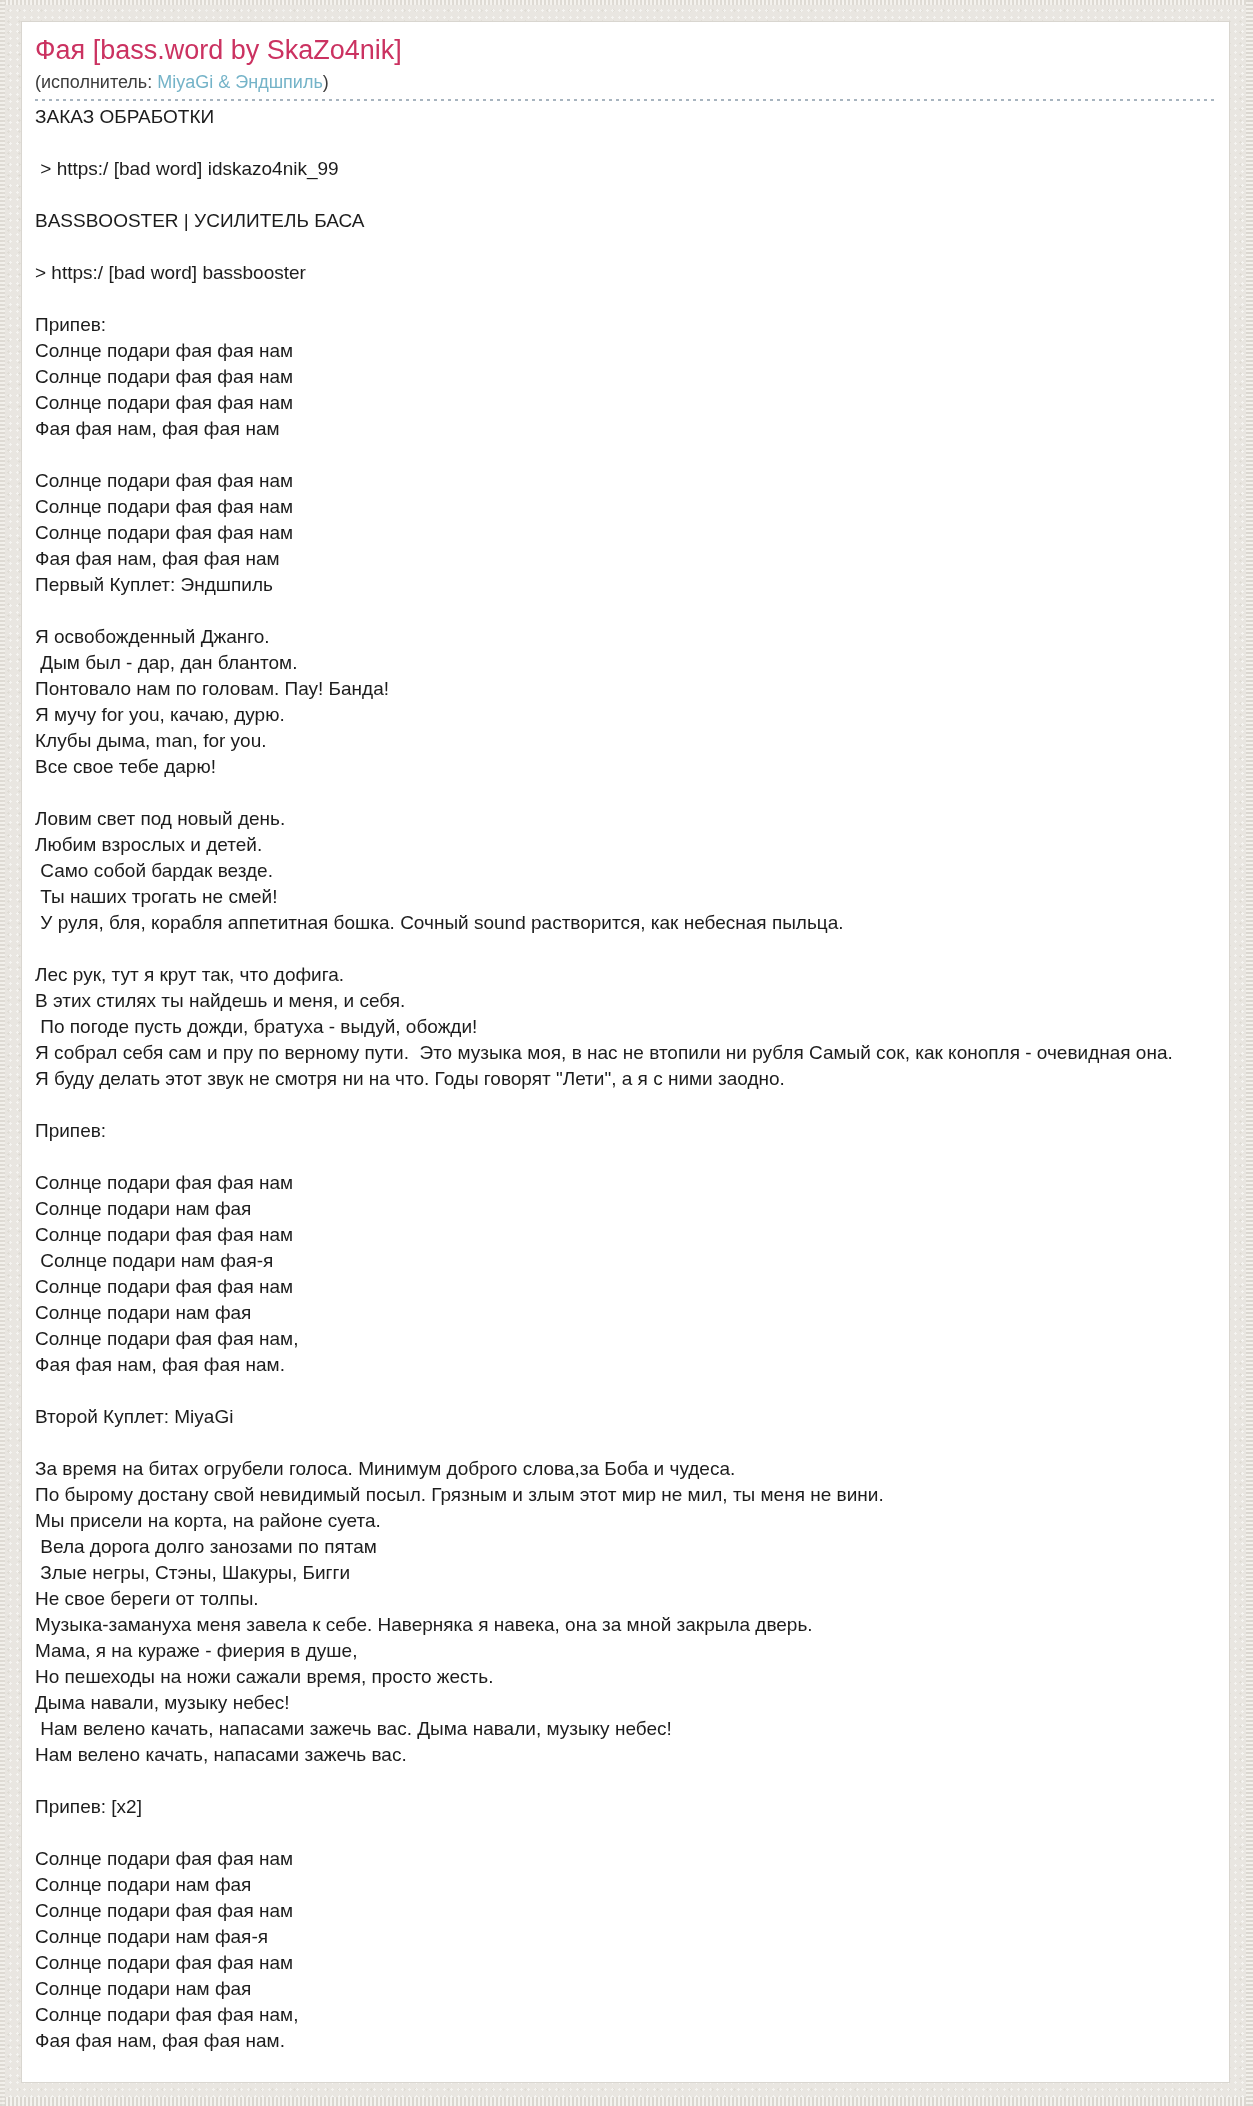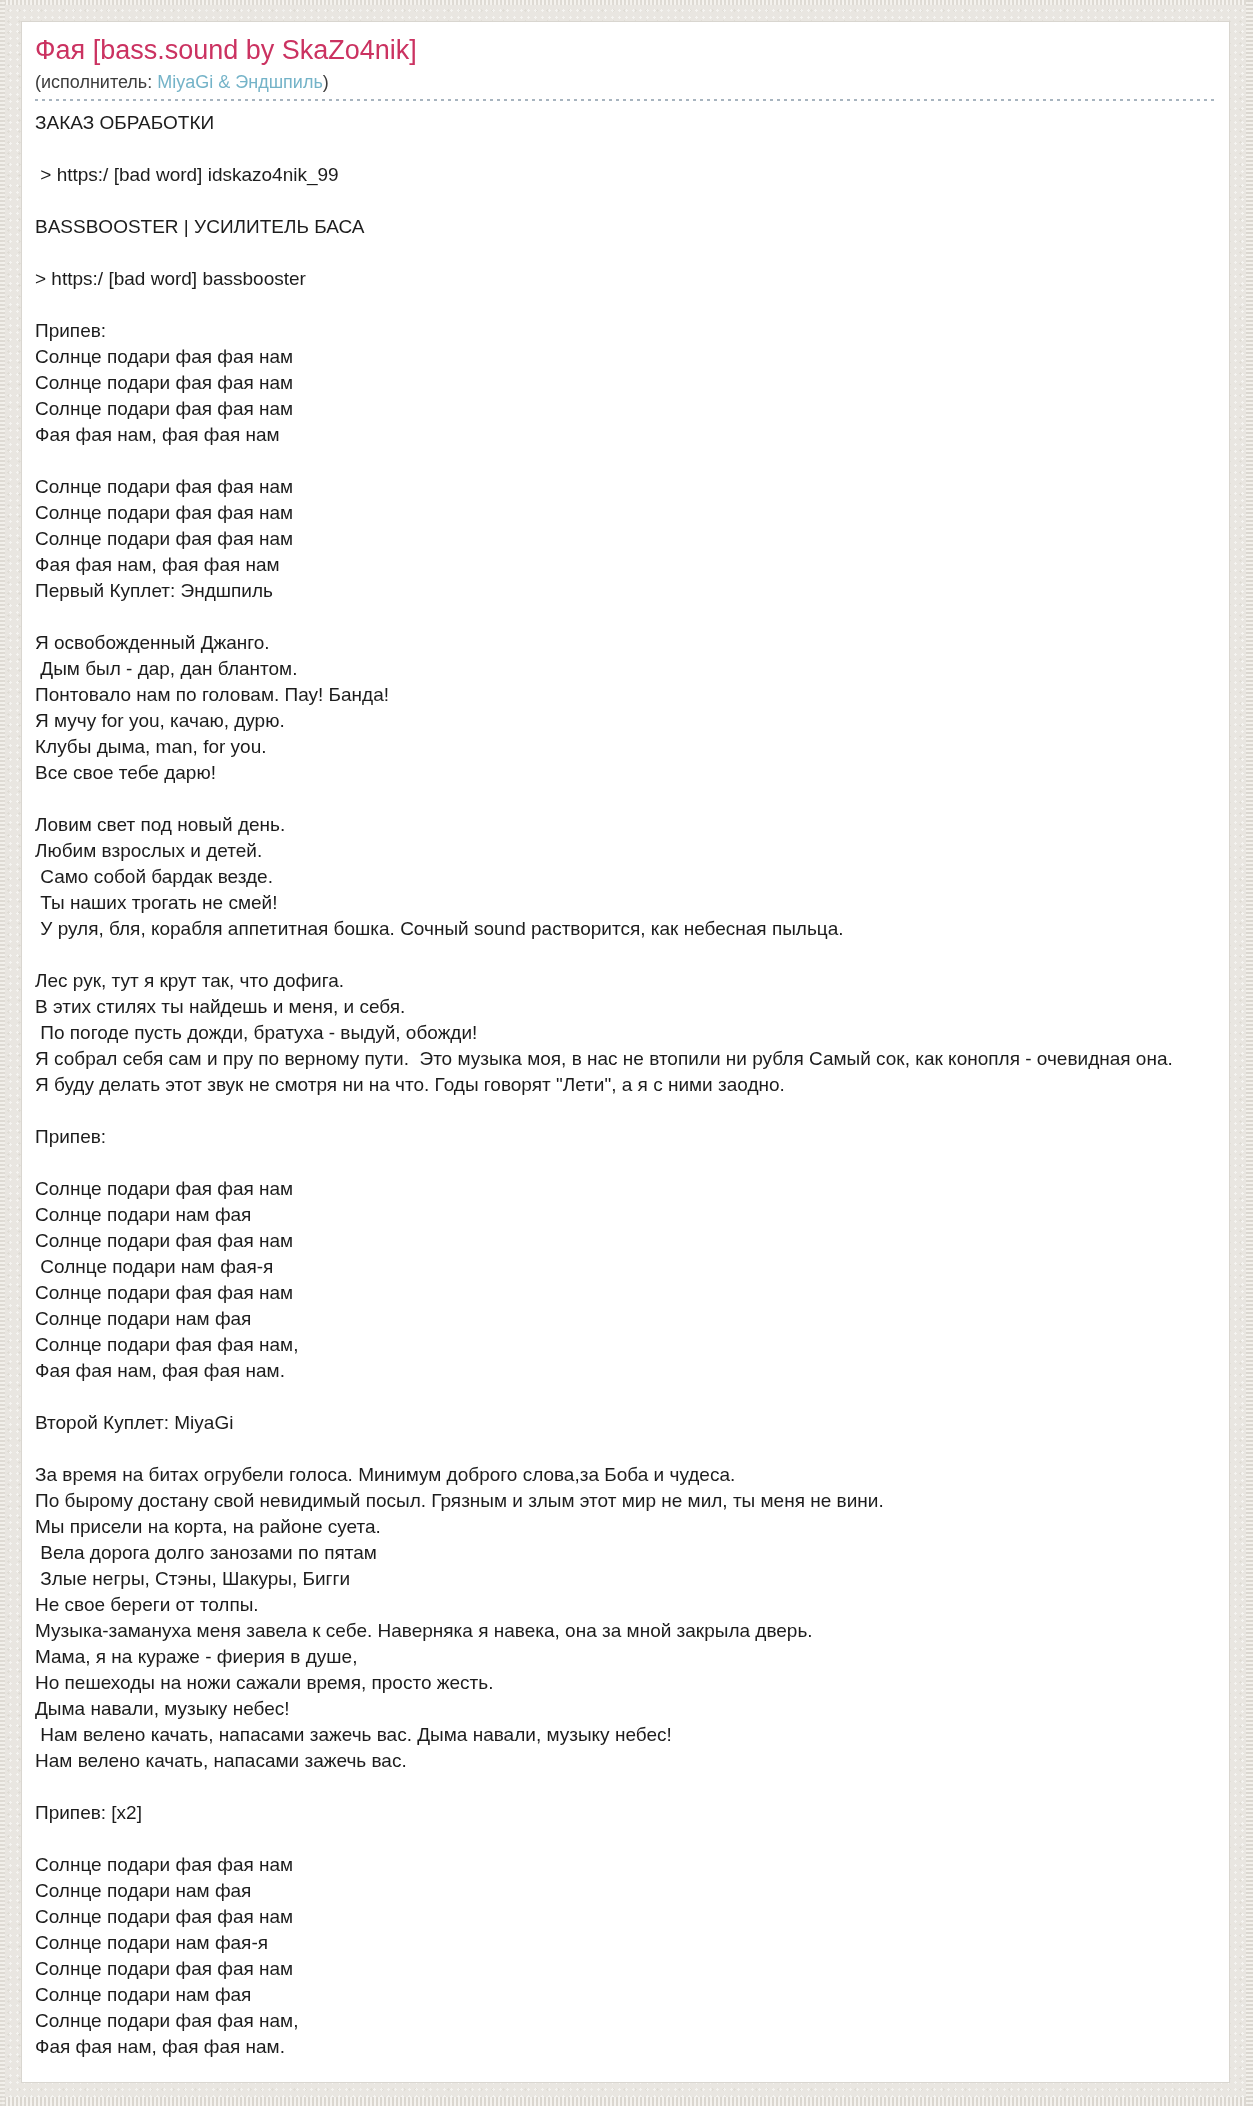--- a/index.html
+++ b/index.html
@@ -84,7 +84,7 @@
   <div class="edge edge-right"></div>
 
   <div class="card">
-    <h1 class="title">Фая [bass.sound by SkaZo4nik]</h1>
+    <h1 class="title">Фая [bass.word by SkaZo4nik]</h1>
 
     <div class="performer"><span>(исполнитель: </span><a class="performer-link">MiyaGi &amp; Эндшпиль</a><span>)</span></div>
 

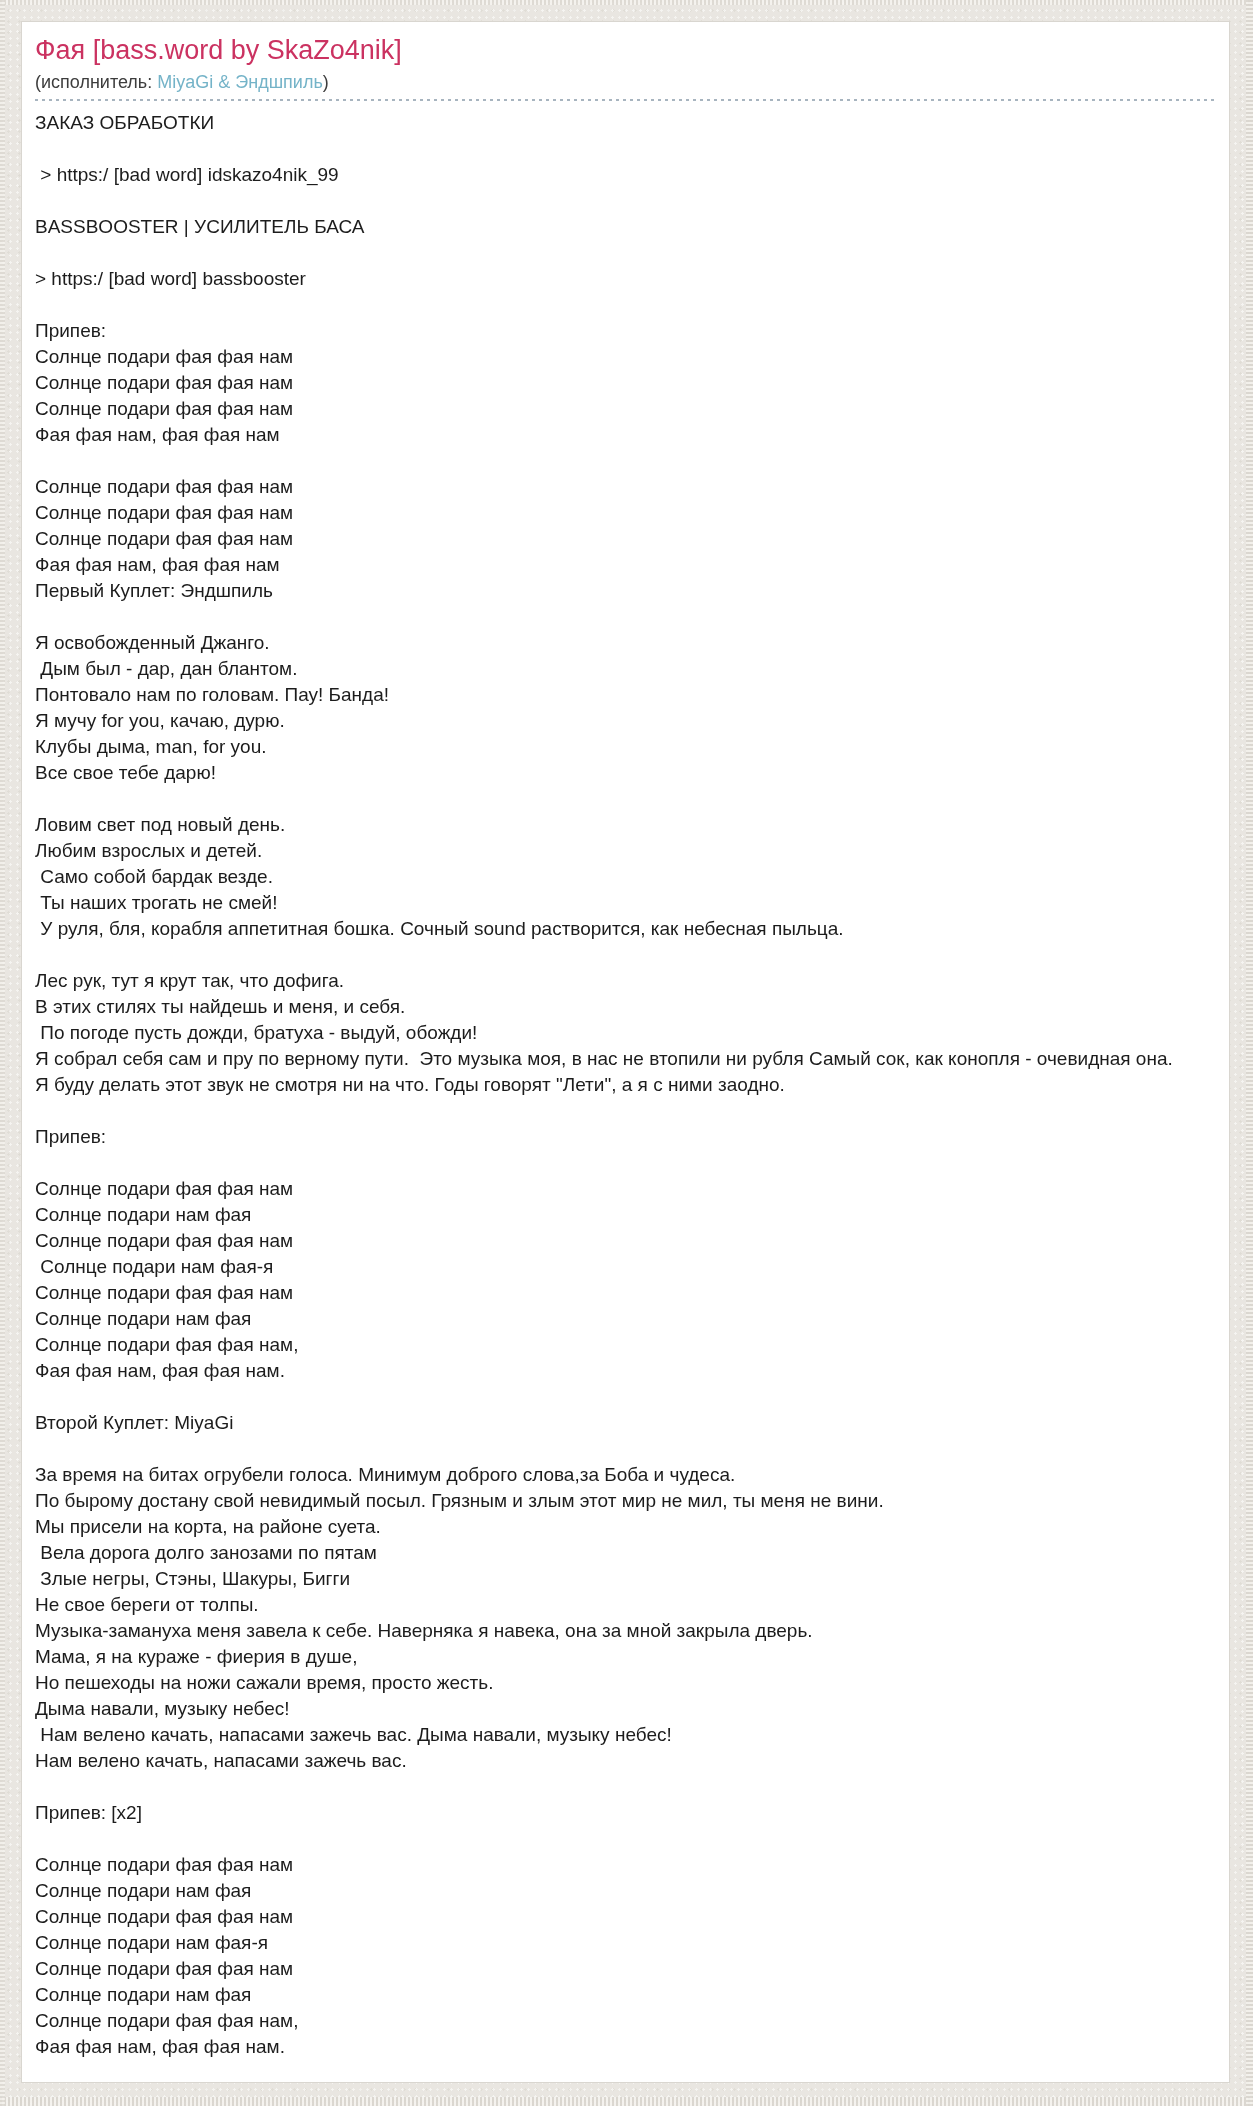--- a/index.html
+++ b/index.html
@@ -67,7 +67,7 @@
     background: repeating-linear-gradient(90deg, #a7b4bf 0 3px, transparent 3px 7px);
   }
   .lyrics {
-    margin-top: 9px;
+    margin-top: 3px;
     font-size: 19px;
     line-height: 26px;
     color: #1c1c1c;

